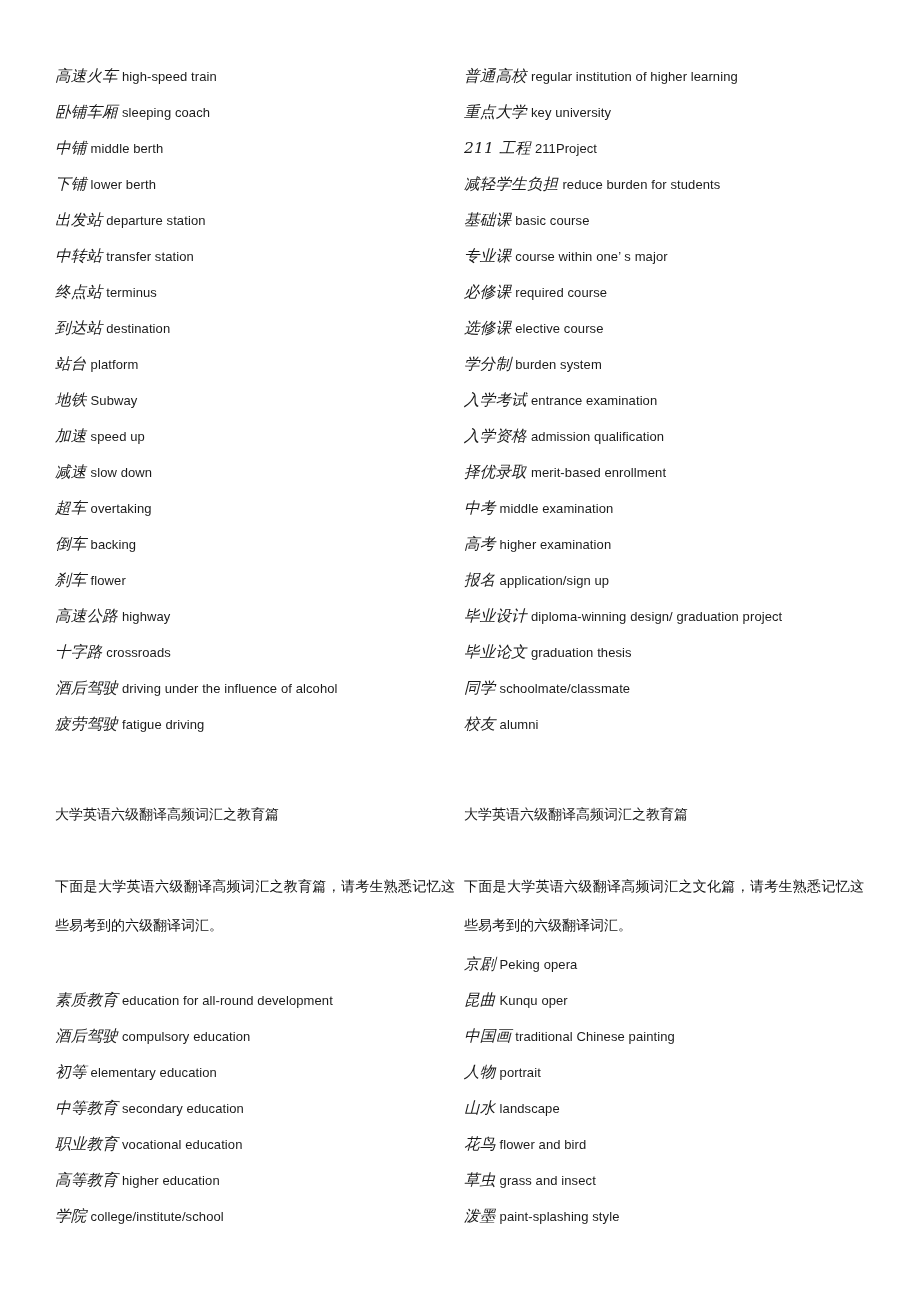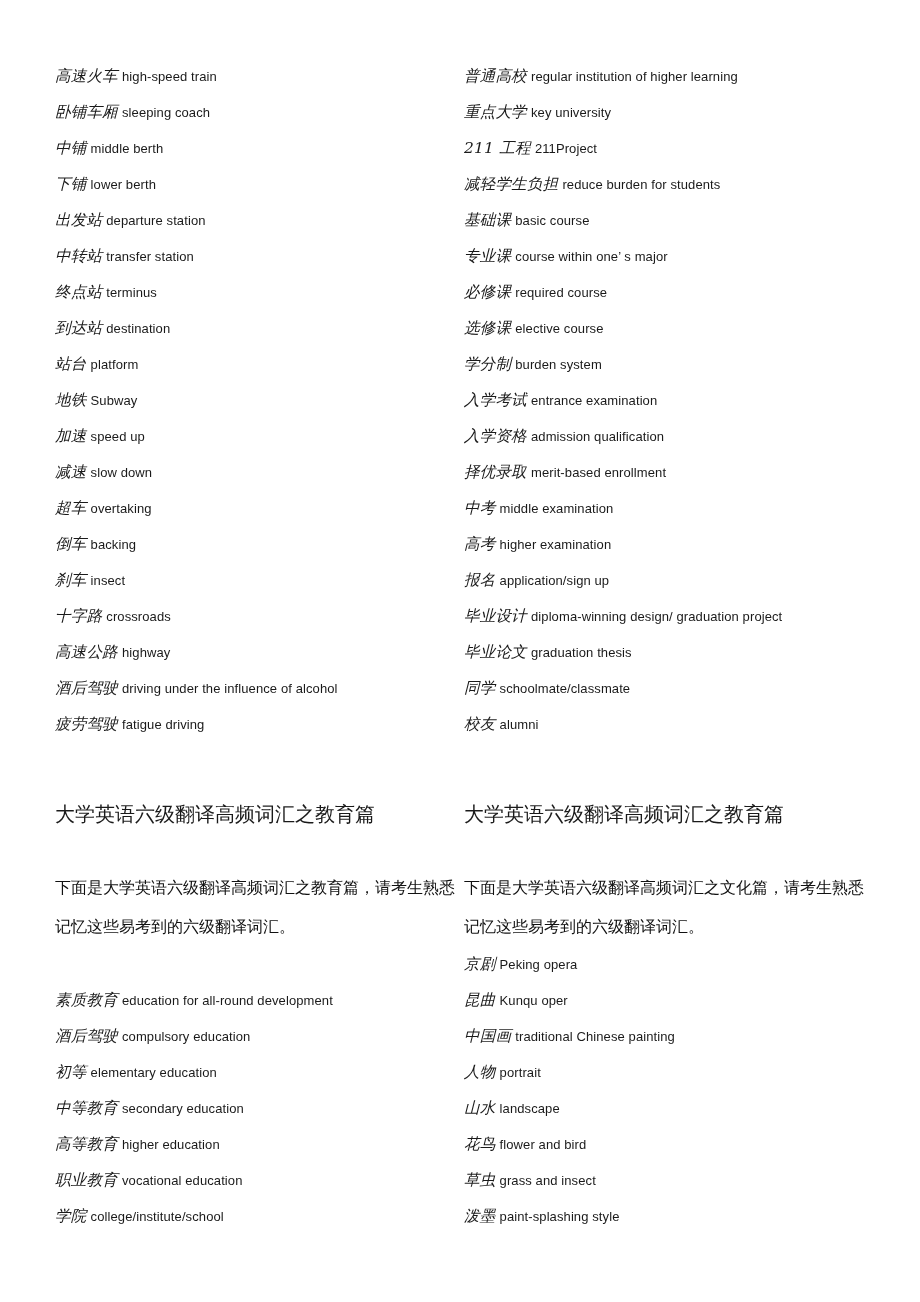--- a/index.html
+++ b/index.html
@@ -143,7 +143,7 @@
       </div>
       <div class="vocab">
         <span class="zh">刹车</span>
-        <span class="en">insect</span>
+        <span class="en">flower</span>
       </div>
       <div class="vocab">
         <span class="zh">十字路</span>

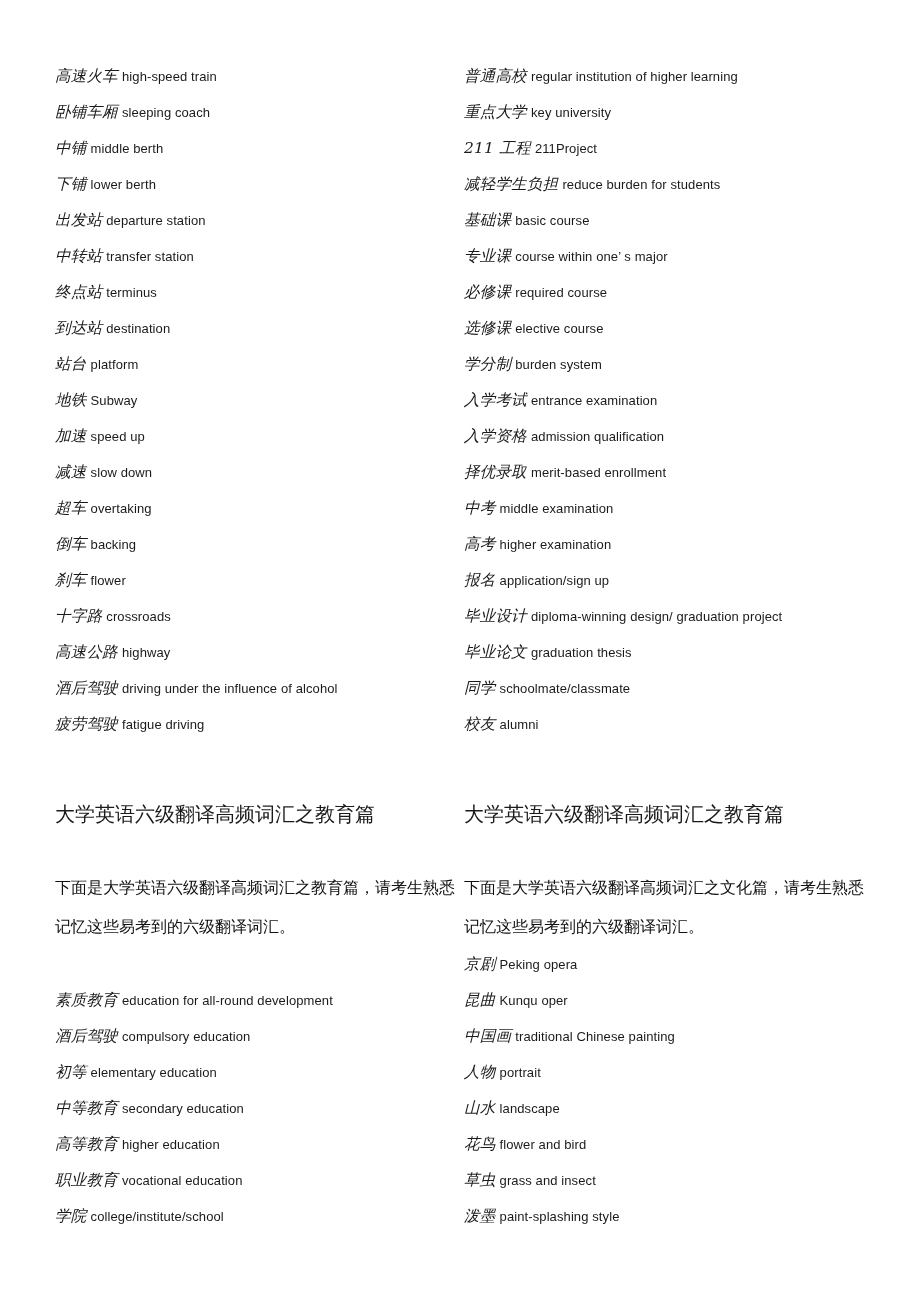--- a/index.html
+++ b/index.html
@@ -146,14 +146,14 @@
         <span class="en">flower</span>
       </div>
       <div class="vocab">
+        <span class="zh">高速公路</span>
+        <span class="en">highway</span>
+      </div>
+      <div class="vocab">
         <span class="zh">十字路</span>
         <span class="en">crossroads</span>
       </div>
       <div class="vocab">
-        <span class="zh">高速公路</span>
-        <span class="en">highway</span>
-      </div>
-      <div class="vocab">
         <span class="zh">酒后驾驶</span>
         <span class="en">driving under the influence of alcohol</span>
       </div>

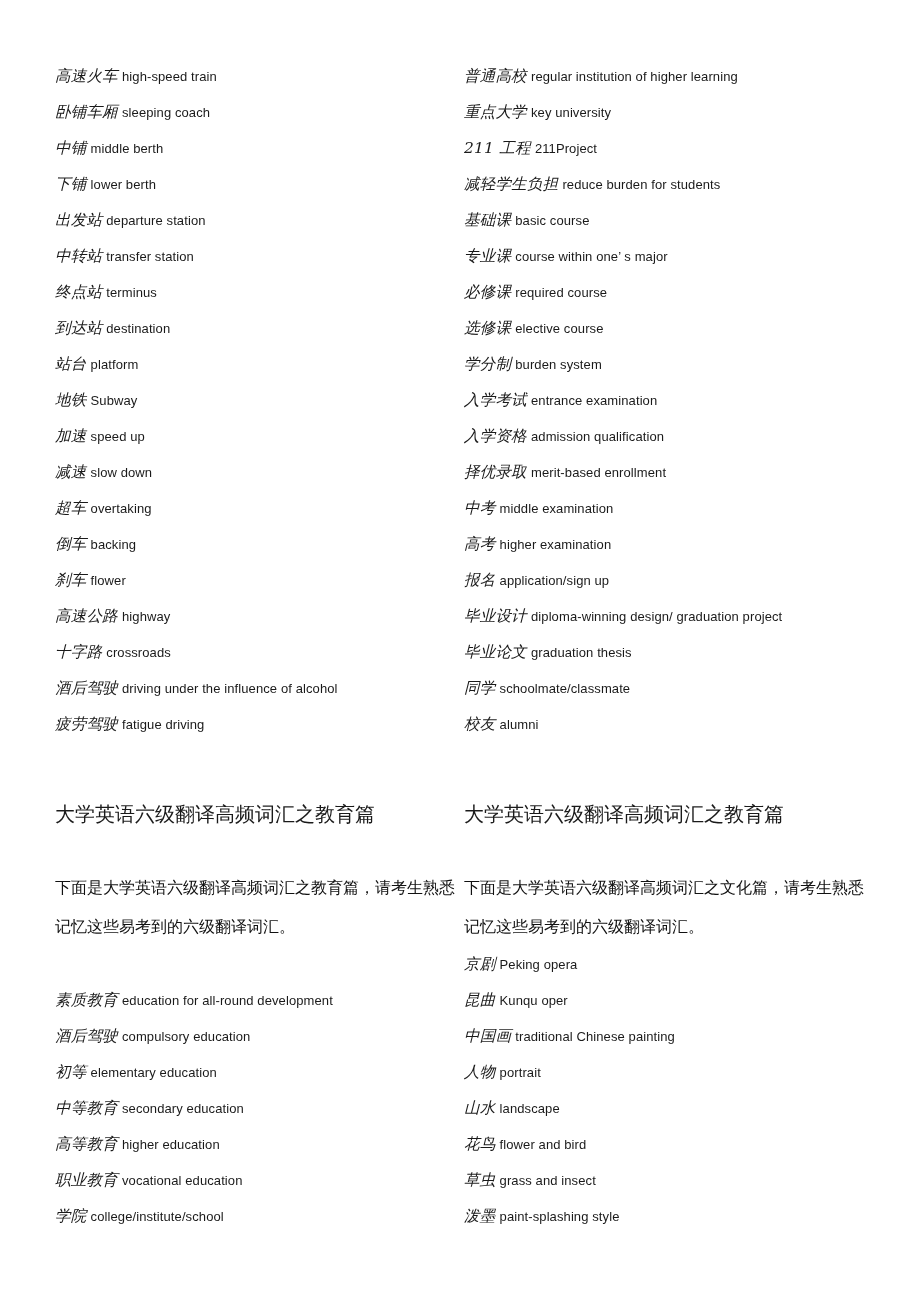--- a/index.html
+++ b/index.html
@@ -56,7 +56,7 @@
 
   .section-heading {
     font-family: "DejaVu Serif", "Liberation Serif", serif;
-    font-size: 20px;
+    font-size: 14px;
     line-height: 36px;
     height: 36px;
     color: #1a1a1a;

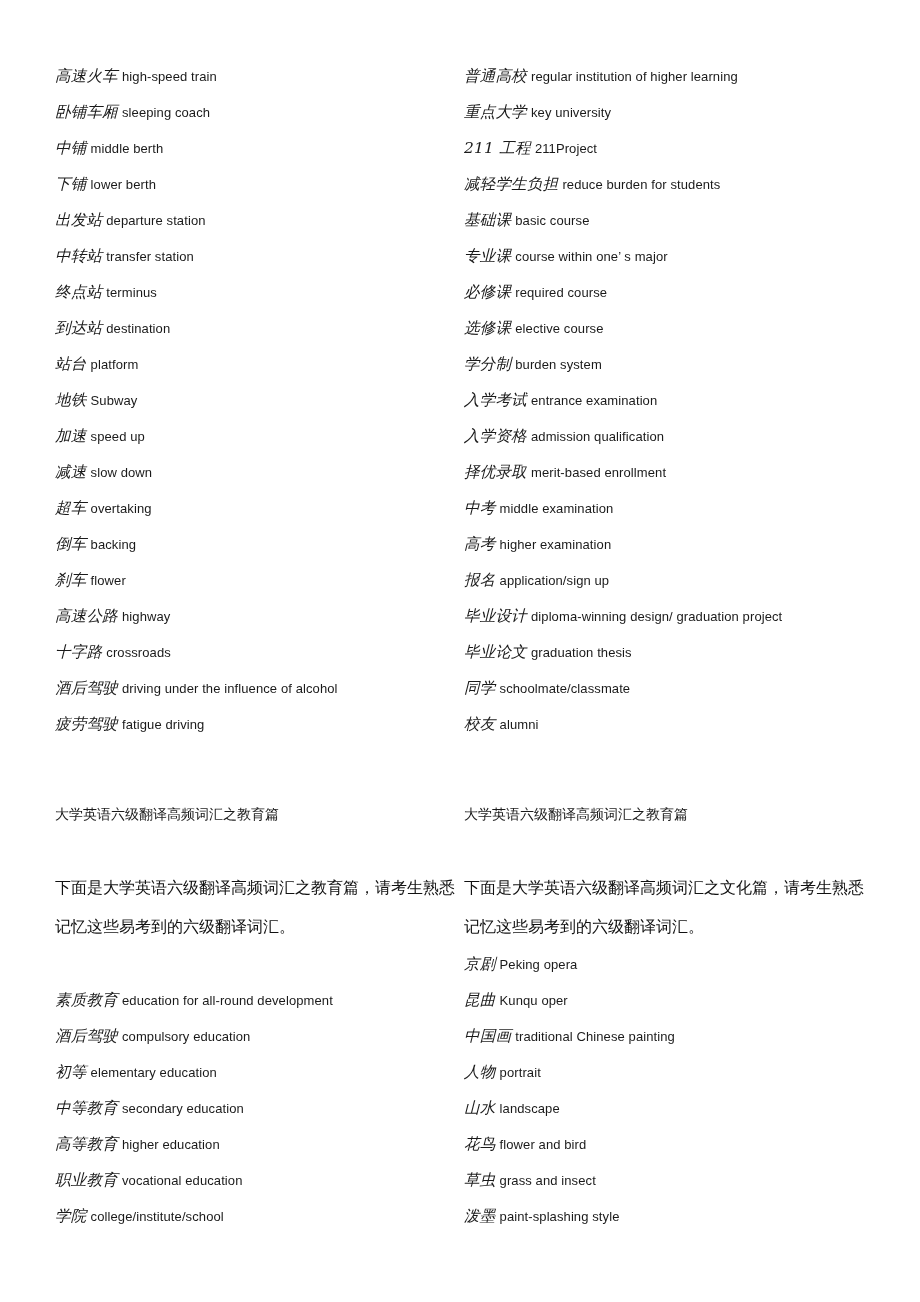--- a/index.html
+++ b/index.html
@@ -64,8 +64,8 @@
   }
 
   .section-intro {
-    font-family: Liberation Serif, serif;
-    font-size: 16px;
+    font-family: Liberation Mono, monospace;
+    font-size: 14px;
     line-height: 39px;
     color: #111111;
     width: 400px;

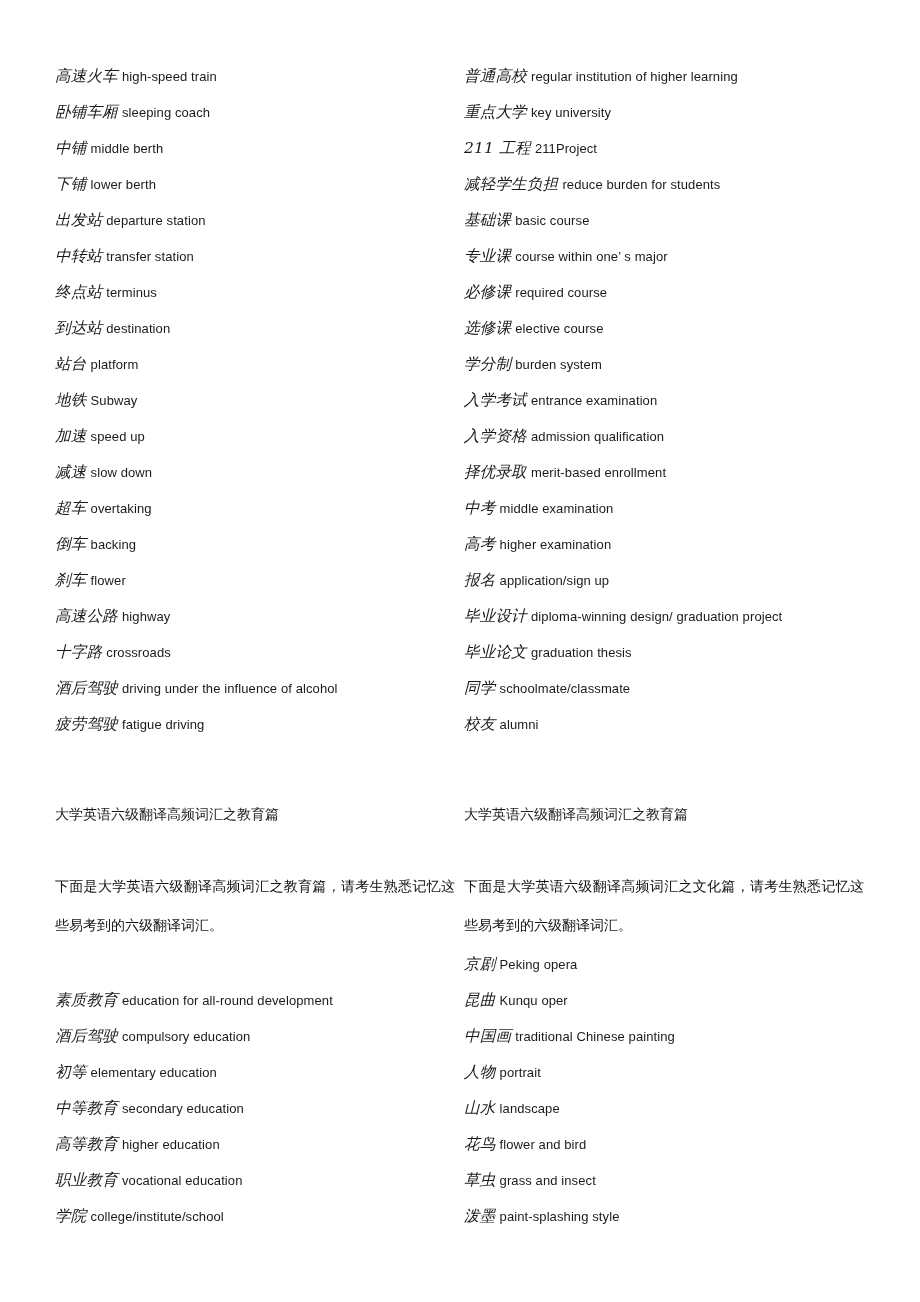--- a/index.html
+++ b/index.html
@@ -191,14 +191,14 @@
         <span class="en">secondary education</span>
       </div>
       <div class="vocab">
+        <span class="zh">职业教育</span>
+        <span class="en">vocational education</span>
+      </div>
+      <div class="vocab">
         <span class="zh">高等教育</span>
         <span class="en">higher education</span>
       </div>
       <div class="vocab">
-        <span class="zh">职业教育</span>
-        <span class="en">vocational education</span>
-      </div>
-      <div class="vocab">
         <span class="zh">学院</span>
         <span class="en">college/institute/school</span>
       </div>

